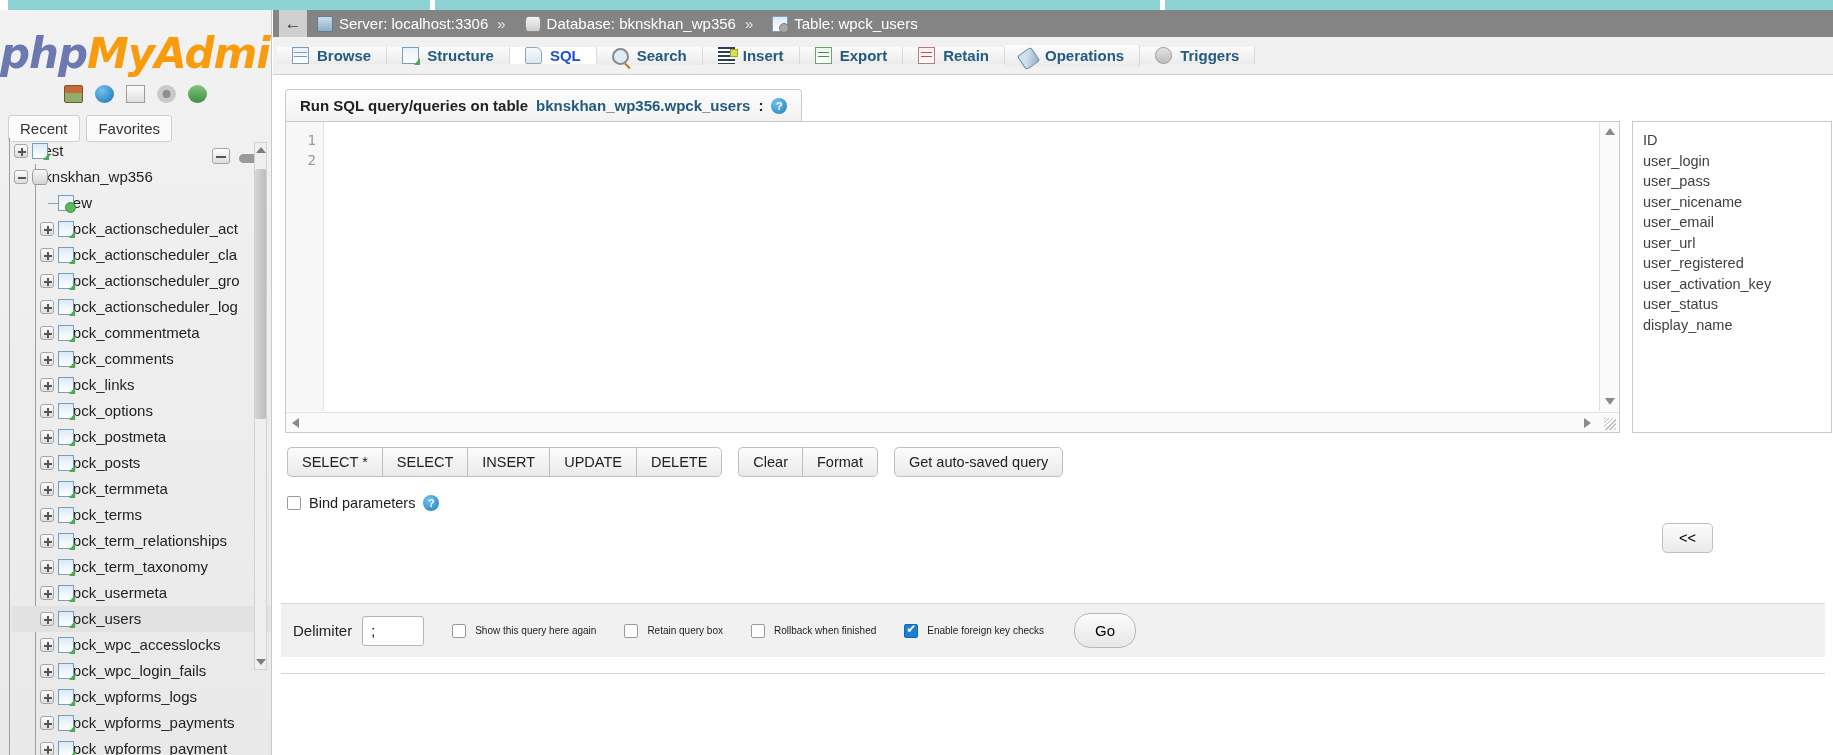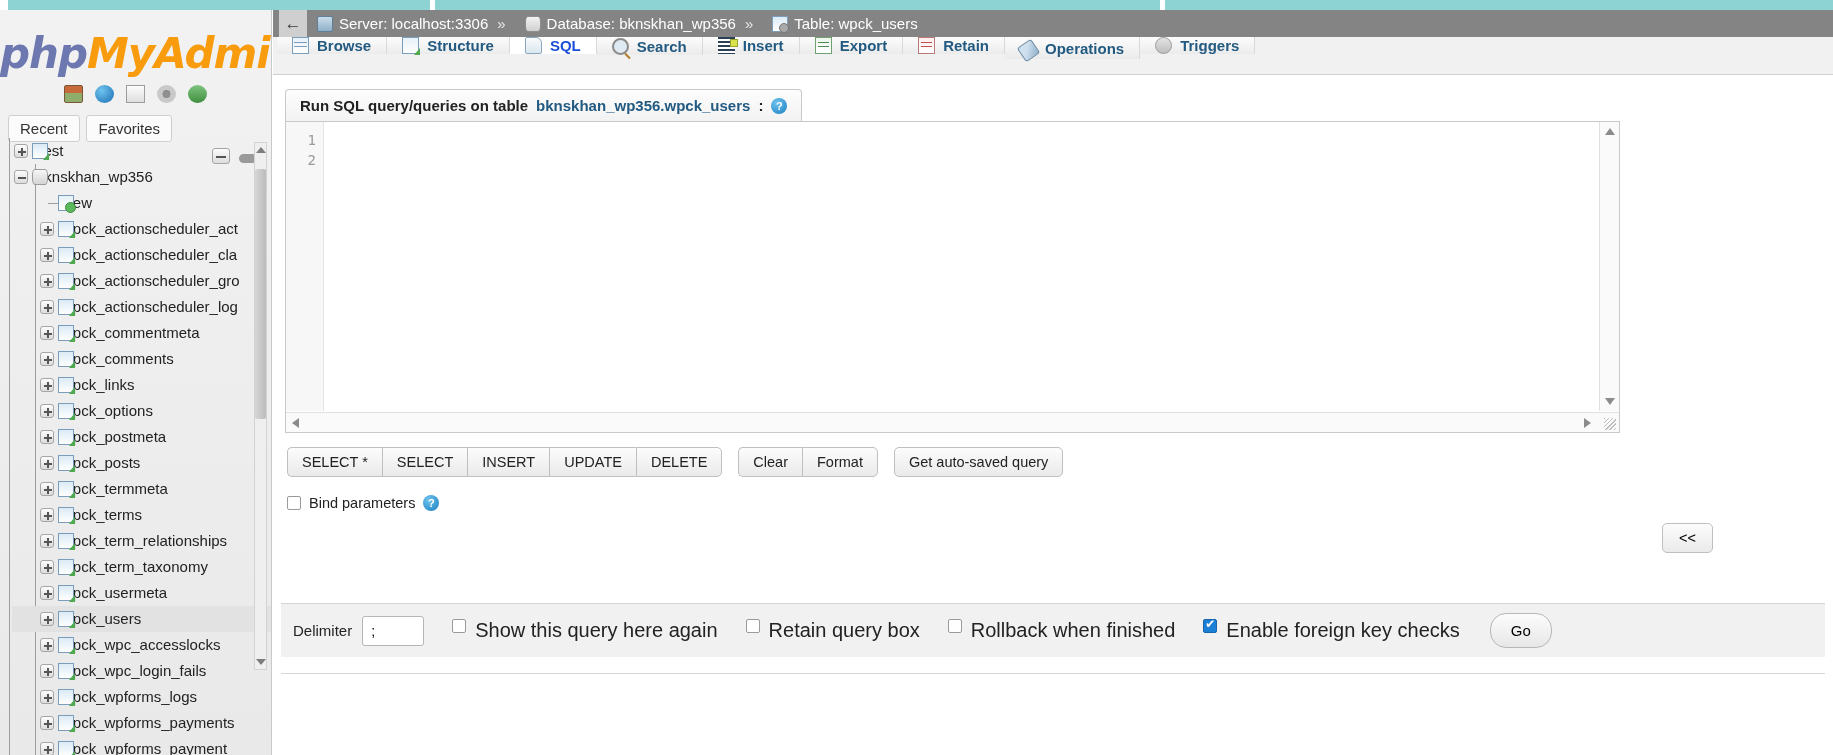--- a/index.html
+++ b/index.html
@@ -140,7 +140,7 @@
 
   .tabs {
     height:38px; background:#f1f1f1; border-bottom:1px solid #cfcfcf;
-    display:flex; align-items:flex-start; padding-left:4px;
+    display:flex; align-items:center; padding-left:4px;
   }
   .tabs .tab {
     display:flex; align-items:center; gap:8px; padding:0 15px;

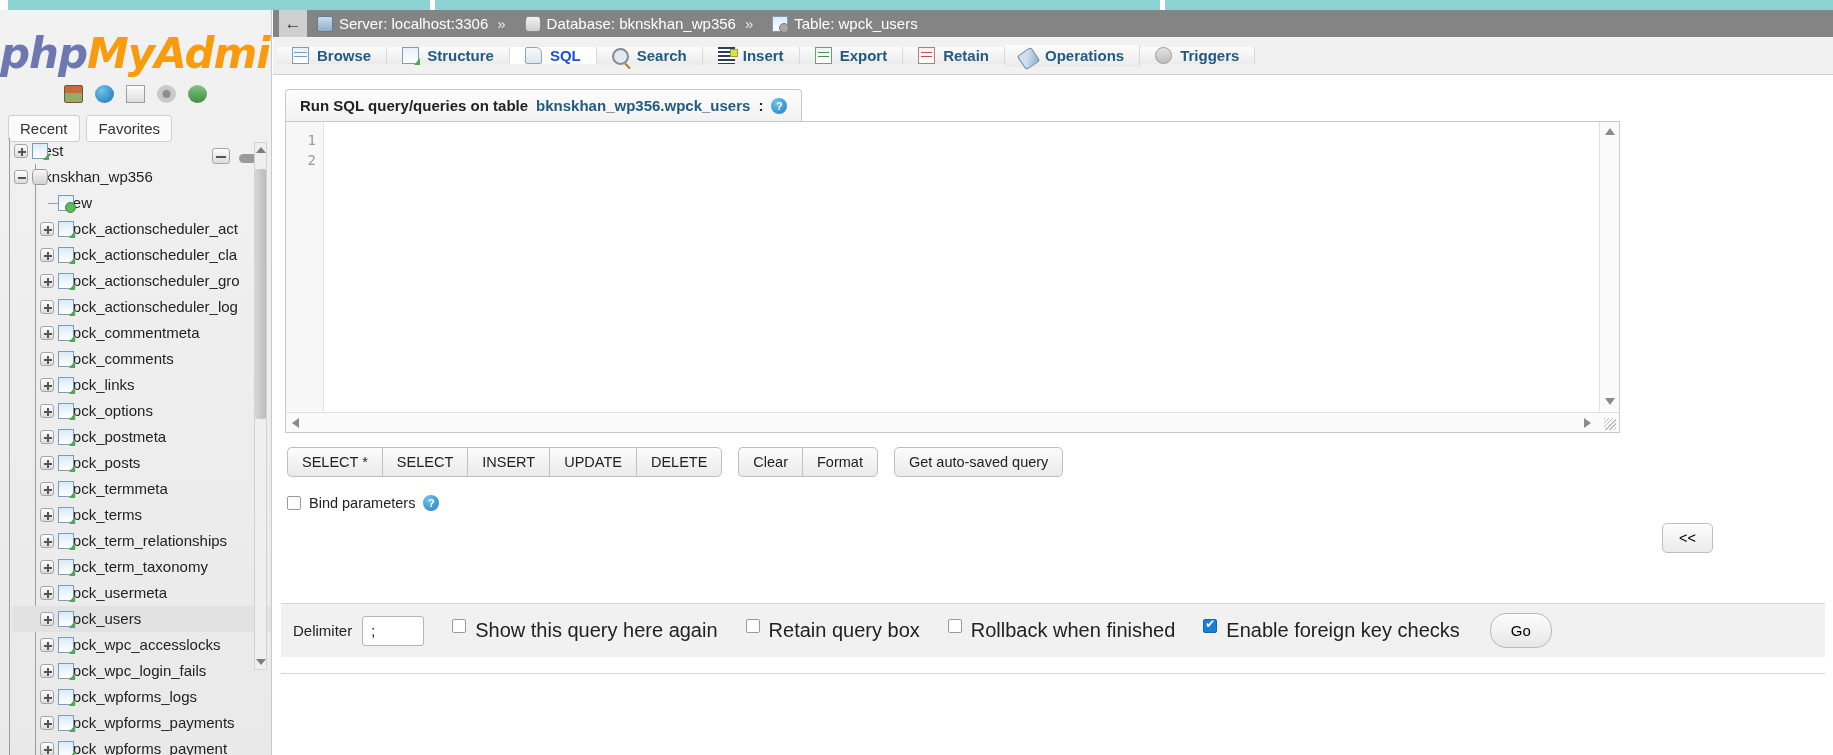--- a/index.html
+++ b/index.html
@@ -422,6 +422,18 @@
           <div class="resize-grip"></div>
         </div>
 
+        <div class="col-box" id="col-list">
+            <div class="citem">ID</div>
+            <div class="citem">user_login</div>
+            <div class="citem">user_pass</div>
+            <div class="citem">user_nicename</div>
+            <div class="citem">user_email</div>
+            <div class="citem">user_url</div>
+            <div class="citem">user_registered</div>
+            <div class="citem">user_activation_key</div>
+            <div class="citem">user_status</div>
+            <div class="citem">display_name</div>
+          </div>
       </div>
 
       <div class="btn-row">

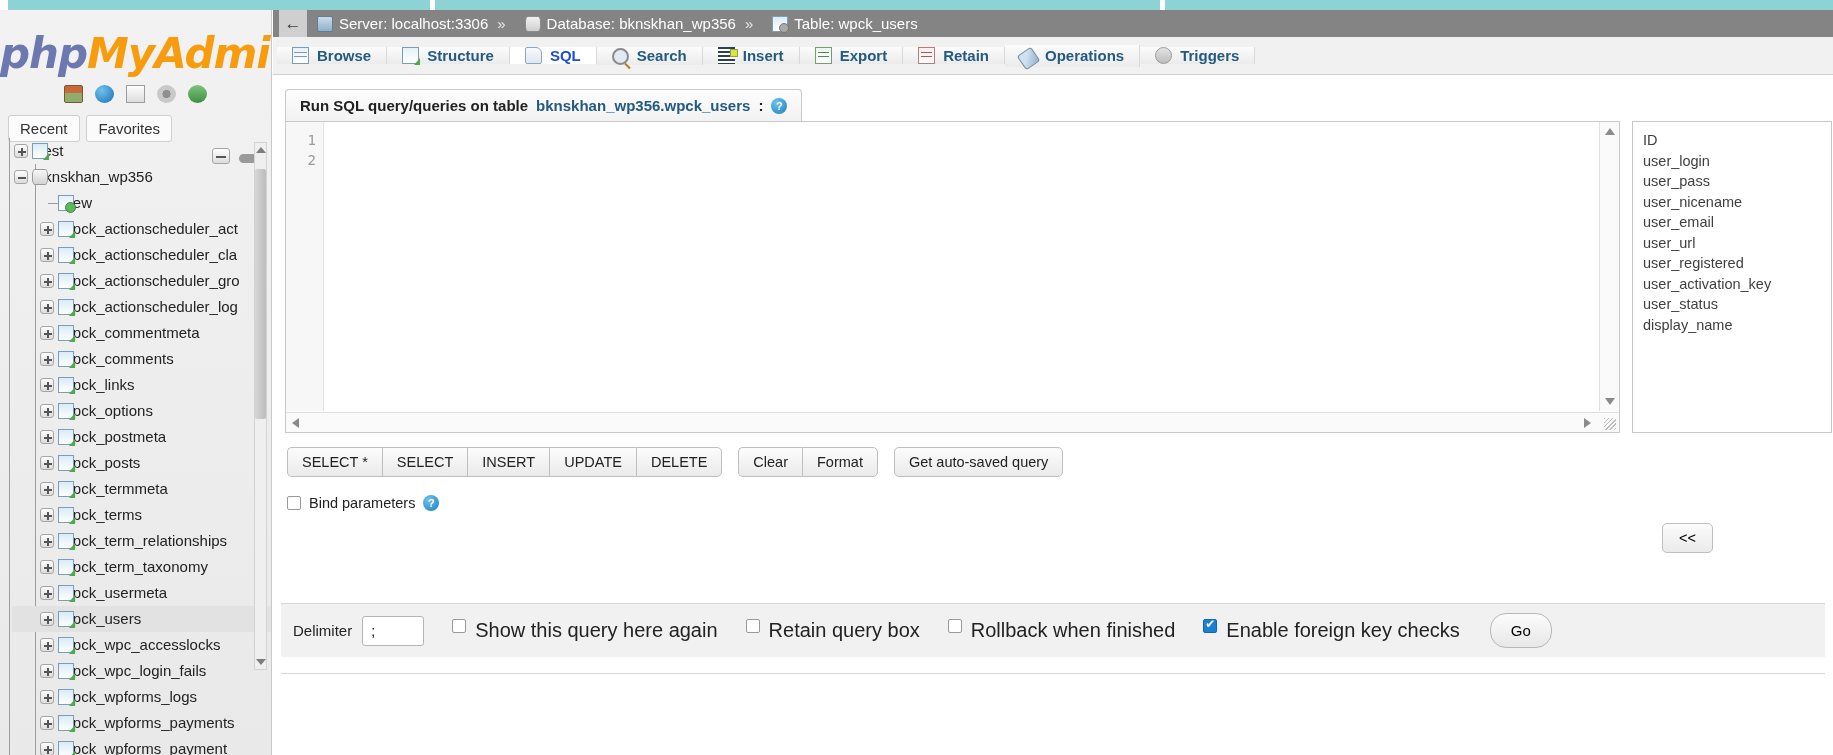--- a/index.html
+++ b/index.html
@@ -253,7 +253,7 @@
   .delim-bar input.delim {
     width:62px; padding:6px 8px; font-size:14px; border:1px solid #b5b5b5; border-radius:3px; background:#fff;
   }
-  .delim-bar .opt { display:flex; gap:9px; margin-left:28px; font-size:20px; color:#222; }
+  .delim-bar .opt { display:flex; align-items:center; gap:9px; margin-left:28px; font-size:10px; color:#222; }
   .go-btn {
     margin-left:30px; padding:8px 20px; font-size:15px; cursor:pointer;
     background:linear-gradient(to bottom,#fcfcfc,#e7e7e7);

